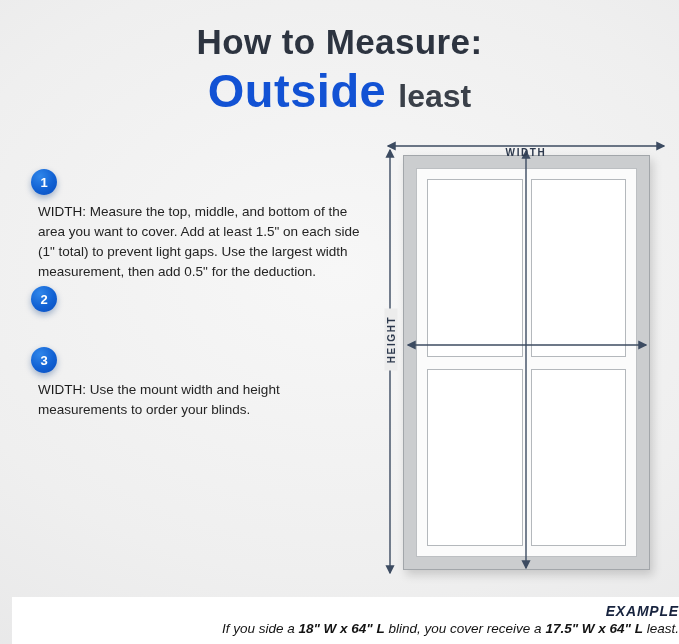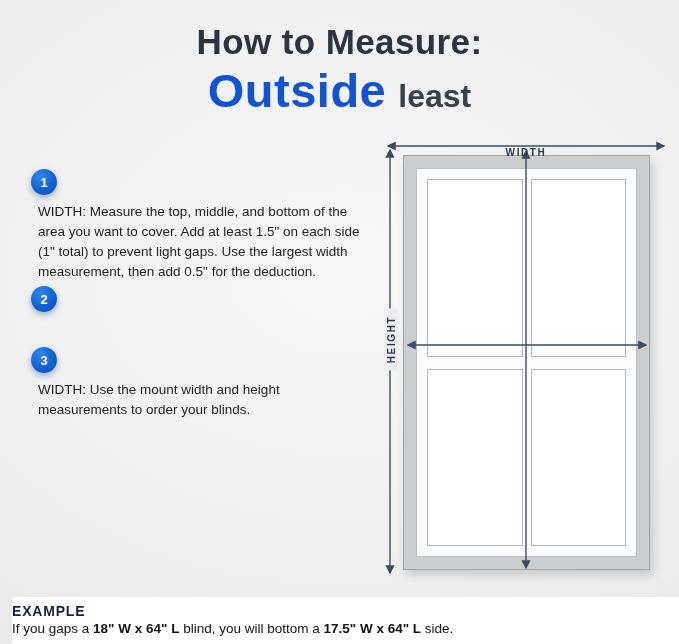--- a/index.html
+++ b/index.html
@@ -65,7 +65,7 @@
   
   .example-bar {
     position:absolute; left:12px; right:0; bottom:0; height:47px;
-    background:#ffffff; text-align:left;
+    background:#ffffff; text-align:right;font-style:italic;
   }
   .example-title { padding-top:6px; font-size:14px; font-weight:800; letter-spacing:.8px; color:#17233e; }
   .example-text { margin-top:2px; font-size:13.5px; color:#131313; }

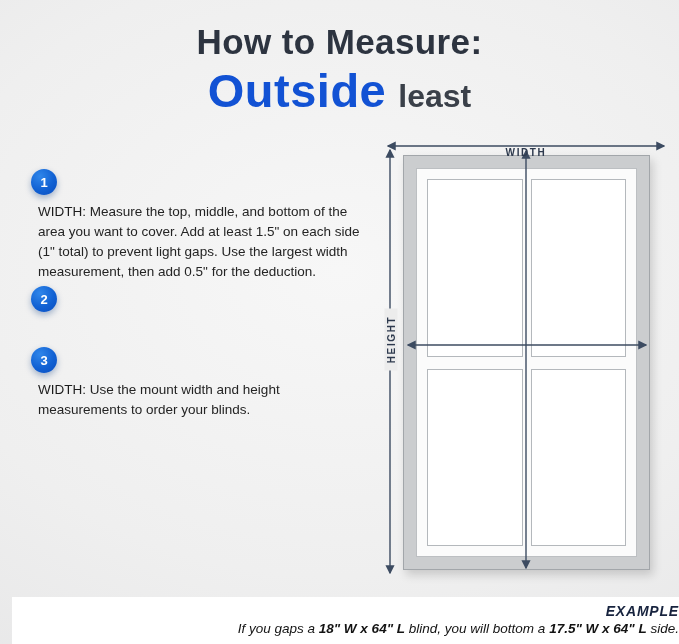--- a/index.html
+++ b/index.html
@@ -139,7 +139,7 @@
 
   <div class="example-bar">
     <div class="example-title">EXAMPLE</div>
-    <div class="example-text"><span>If you gaps a </span><span class="bold">18" W x 64" L</span><span> blind, you will bottom a </span><span class="bold">17.5" W x 64" L</span><span> side.</span></div>
+    <div class="example-text"><span>If you side a </span><span class="bold">18" W x 64" L</span><span> blind, you will bottom a </span><span class="bold">17.5" W x 64" L</span><span> side.</span></div>
   </div>
 
 </div>

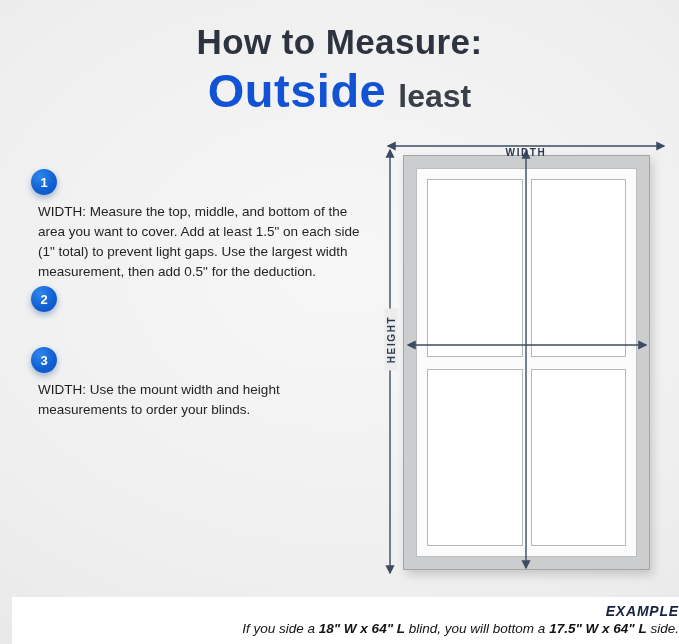--- a/index.html
+++ b/index.html
@@ -139,7 +139,7 @@
 
   <div class="example-bar">
     <div class="example-title">EXAMPLE</div>
-    <div class="example-text"><span>If you side a </span><span class="bold">18" W x 64" L</span><span> blind, you will bottom a </span><span class="bold">17.5" W x 64" L</span><span> side.</span></div>
+    <div class="example-text"><span>If you side a </span><span class="bold">18" W x 64" L</span><span> blind, you cover receive a </span><span class="bold">17.5" W x 64" L</span><span> side.</span></div>
   </div>
 
 </div>

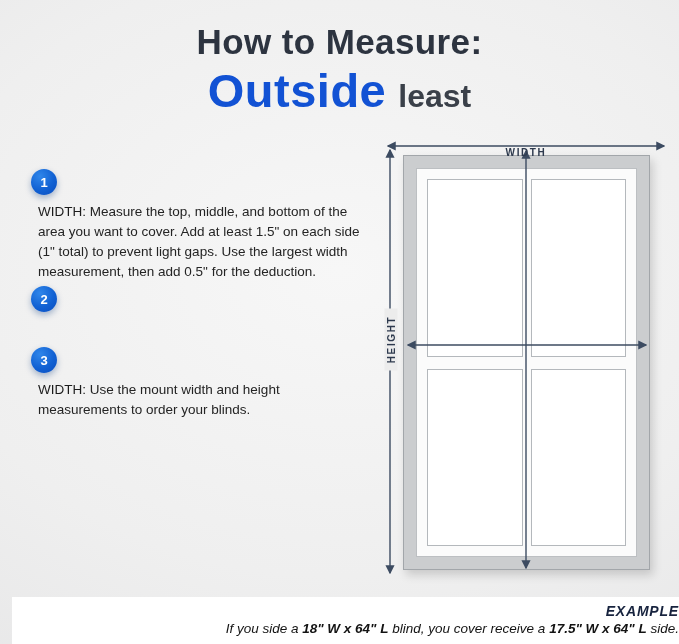--- a/index.html
+++ b/index.html
@@ -139,7 +139,7 @@
 
   <div class="example-bar">
     <div class="example-title">EXAMPLE</div>
-    <div class="example-text"><span>If you side a </span><span class="bold">18" W x 64" L</span><span> blind, you cover receive a </span><span class="bold">17.5" W x 64" L</span><span> side.</span></div>
+    <div class="example-text"><span>If you side a </span><span class="bold">18" W x 64" L</span><span> blind, you cover receive a </span><span class="bold">17.5" W x 64" L</span><span> least.</span></div>
   </div>
 
 </div>

